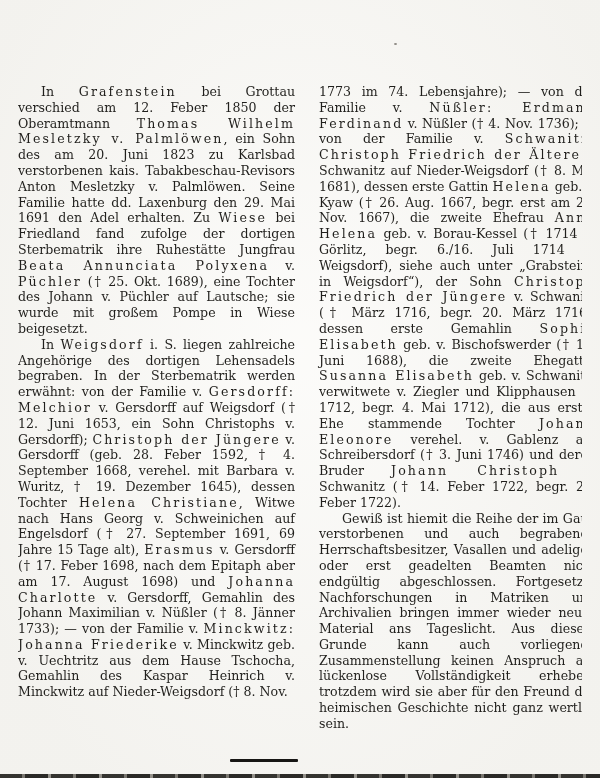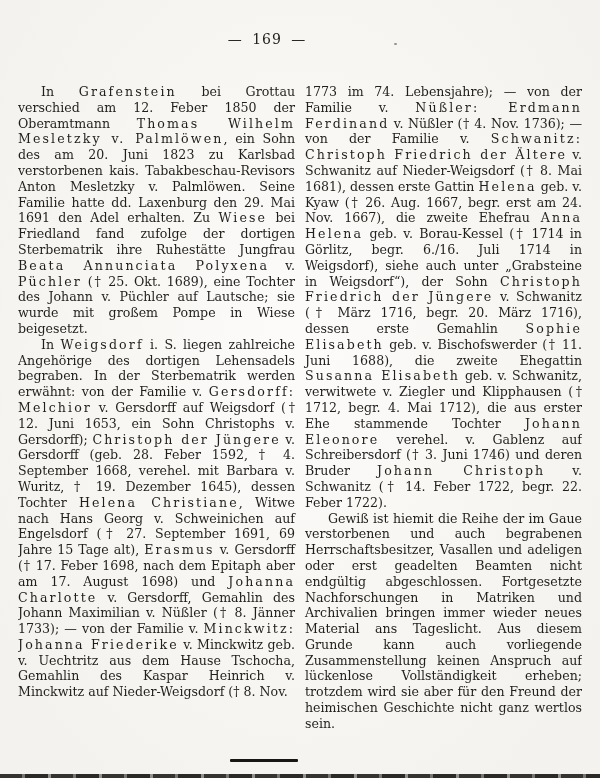--- a/index.html
+++ b/index.html
@@ -100,9 +100,6 @@
 
 <div class="scan-page">
 
-  <div class="page-header">
-    <span>— 169 —</span>
-  </div>
 
   <span class="speck"></span>
 

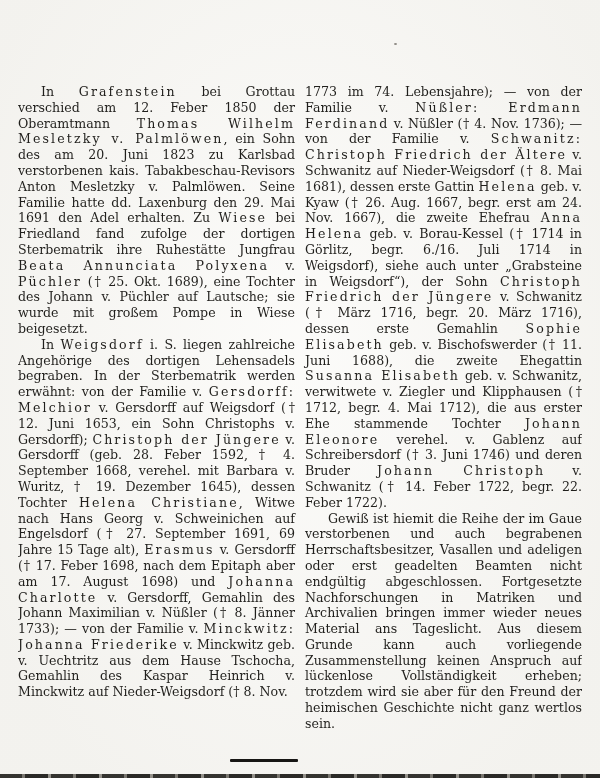--- a/index.html
+++ b/index.html
@@ -49,7 +49,7 @@
     width: 564px;
     height: 666px;
     display: flex;
-    gap: 10px;
+    gap: 24px;
     overflow: hidden;
     justify-content: space-between;
   }

